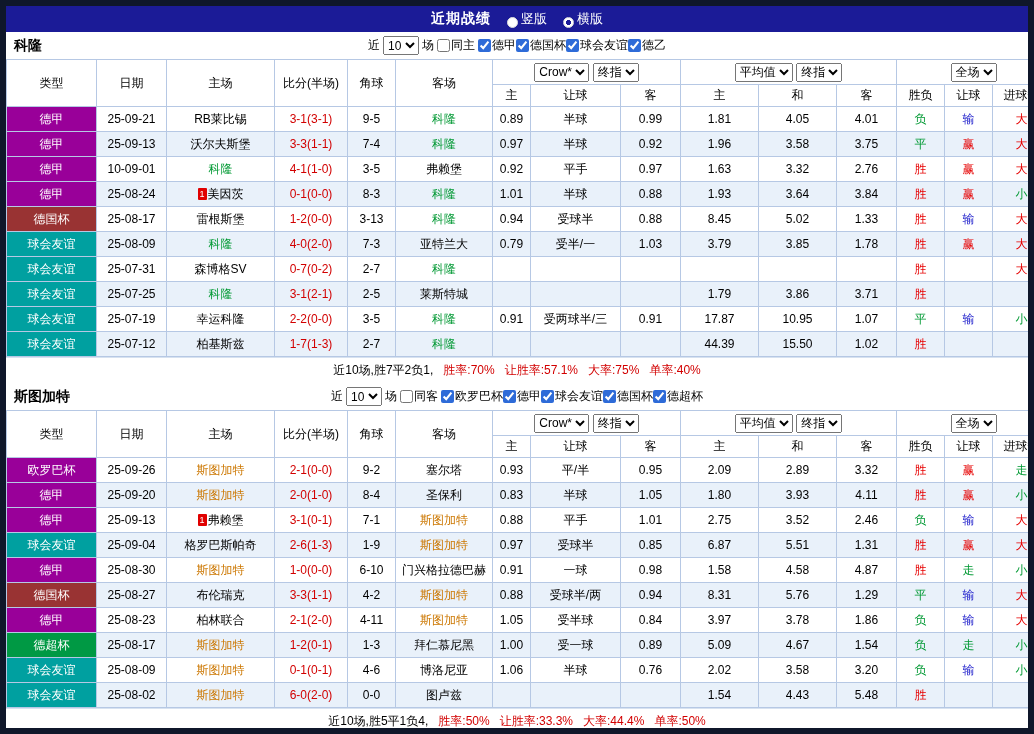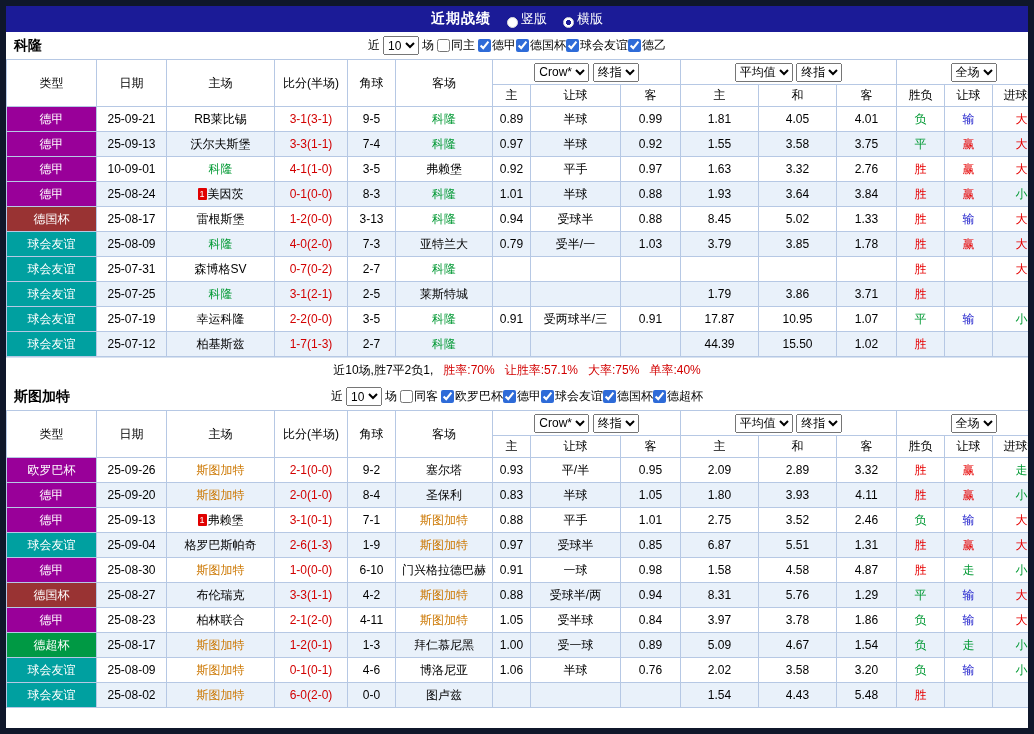--- a/index.html
+++ b/index.html
@@ -150,7 +150,7 @@
             <td><span>0.97</span></td>
             <td><span>半球</span></td>
             <td><span>0.92</span></td>
-            <td><span>1.55</span></td>
+            <td><span>1.96</span></td>
             <td><span>3.58</span></td>
             <td><span>3.75</span></td>
             <td style="color: rgb(0, 153, 51);"><span>平</span></td>

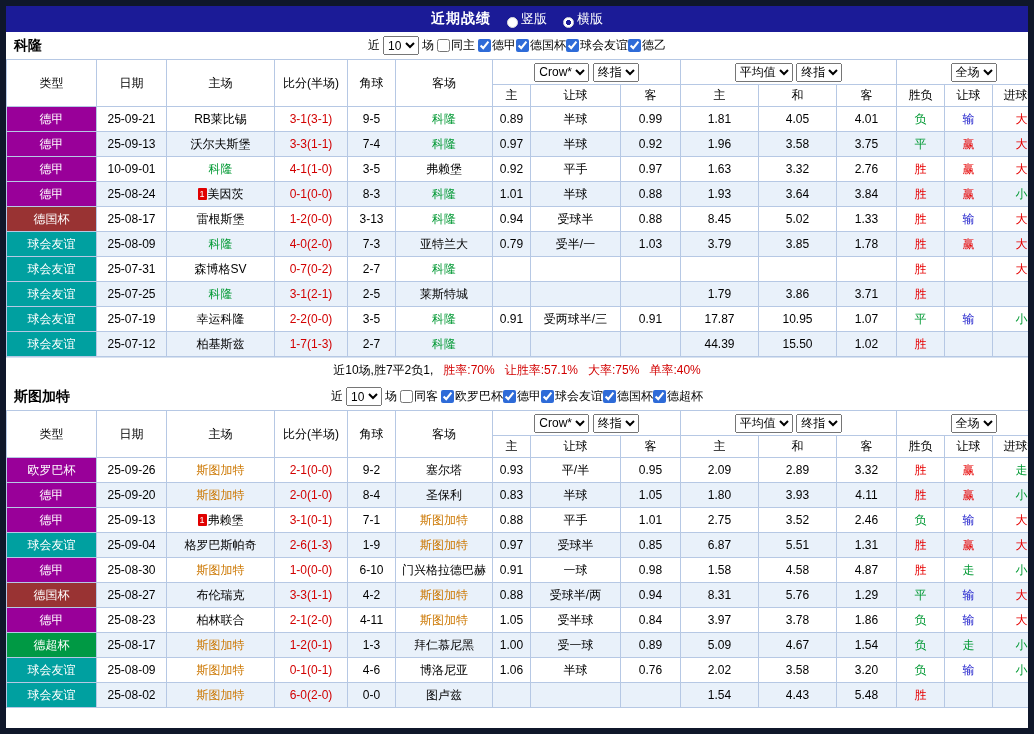--- a/index.html
+++ b/index.html
@@ -556,6 +556,13 @@
           </tr>
         </tbody>
     </table>
+    <div class="sec-foot">
+      <span class="intro">近10场,胜5平1负4,</span>
+      <span class="stat">胜率:50%</span>
+      <span class="stat">让胜率:33.3%</span>
+      <span class="stat">大率:44.4%</span>
+      <span class="stat">单率:50%</span>
+    </div>
   </div>
 
 </div>

